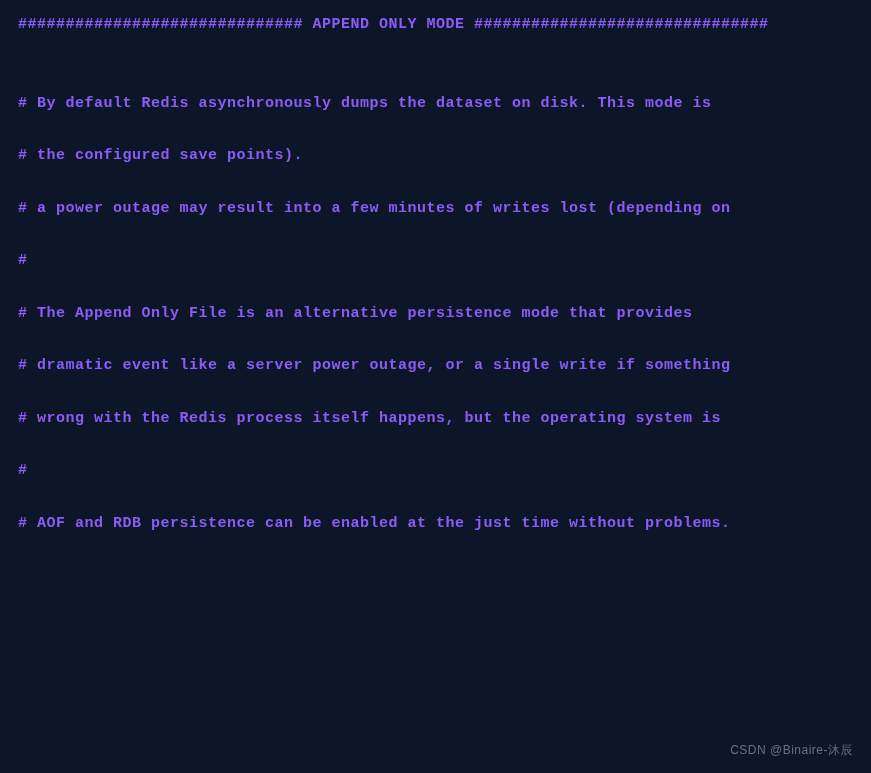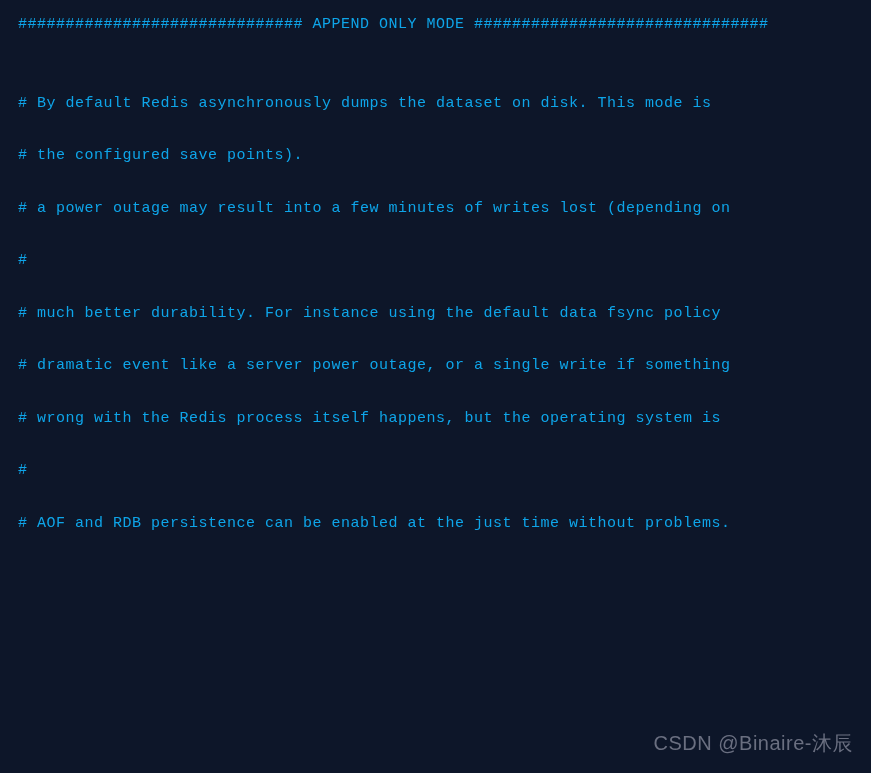--- a/index.html
+++ b/index.html
@@ -25,7 +25,8 @@
       display: block;
     }
     .comment {
-      color: #0ea5e9;
+      color: #8b5cf6;
+      font-weight: bold;
     }
     .watermark {
       position: absolute;

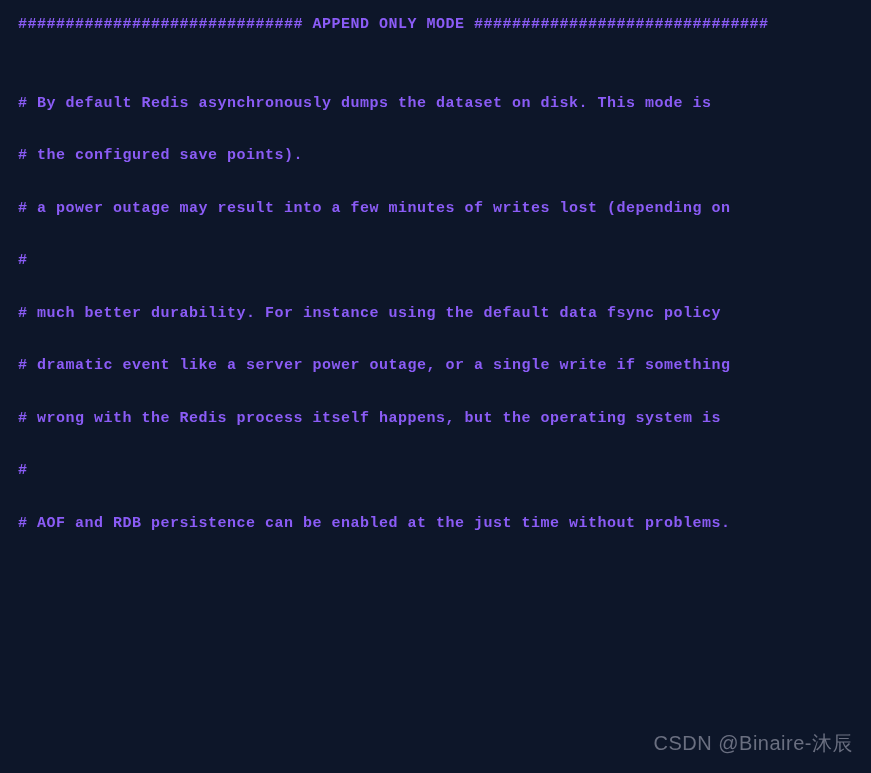--- a/index.html
+++ b/index.html
@@ -49,6 +49,7 @@
 <span class="code-line comment"># the configured save points).</span>
 <span class="code-line comment"># a power outage may result into a few minutes of writes lost (depending on</span>
 <span class="code-line comment">#</span>
+<span class="code-line comment"># The Append Only File is an alternative persistence mode that provides</span>
 <span class="code-line comment"># much better durability. For instance using the default data fsync policy</span>
 <span class="code-line comment"># dramatic event like a server power outage, or a single write if something</span>
 <span class="code-line comment"># wrong with the Redis process itself happens, but the operating system is</span>

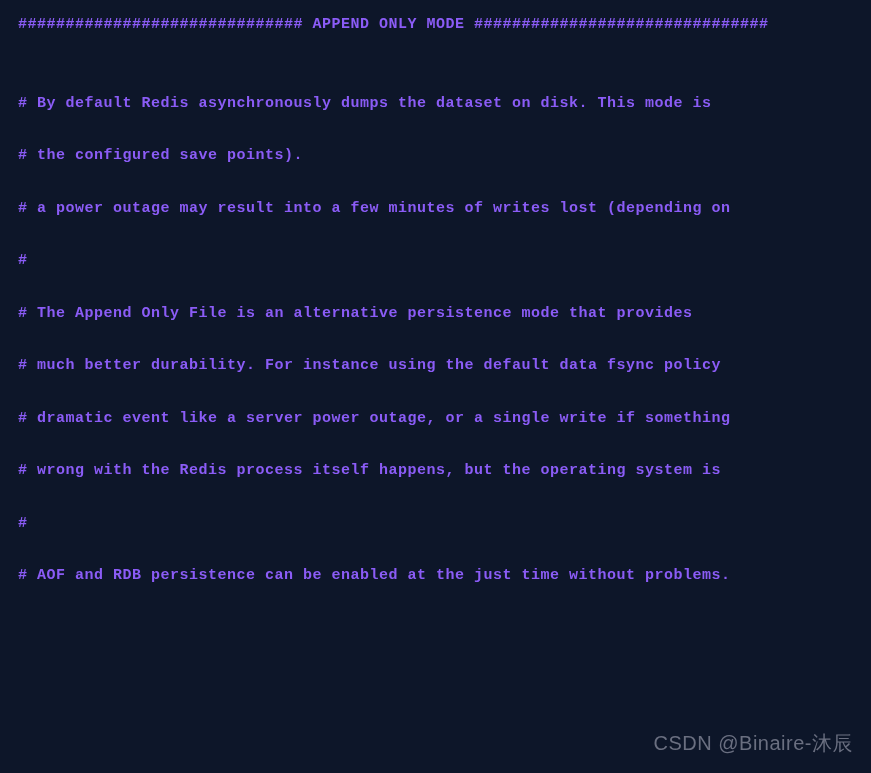--- a/index.html
+++ b/index.html
@@ -50,7 +50,6 @@
 <span class="code-line comment"># a power outage may result into a few minutes of writes lost (depending on</span>
 <span class="code-line comment">#</span>
 <span class="code-line comment"># The Append Only File is an alternative persistence mode that provides</span>
-<span class="code-line comment"># much better durability. For instance using the default data fsync policy</span>
 <span class="code-line comment"># dramatic event like a server power outage, or a single write if something</span>
 <span class="code-line comment"># wrong with the Redis process itself happens, but the operating system is</span>
 <span class="code-line comment">#</span>

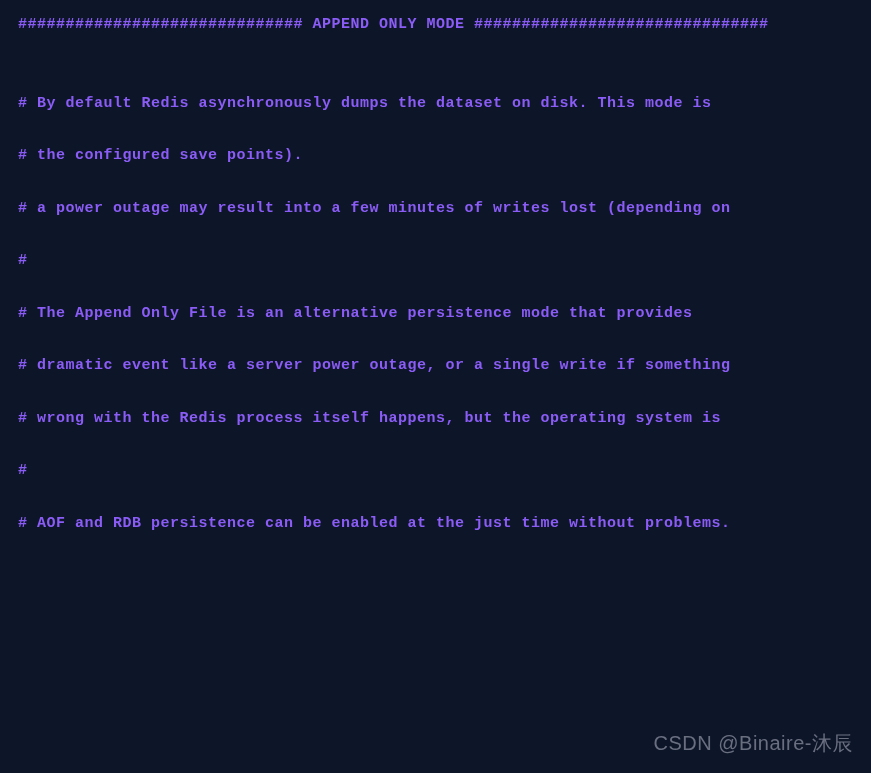--- a/index.html
+++ b/index.html
@@ -33,7 +33,7 @@
       bottom: 12px;
       right: 18px;
       color: #6a6f80;
-      font-size: 20px;
+      font-size: 12px;
       font-family: sans-serif;
     }
     pre {

